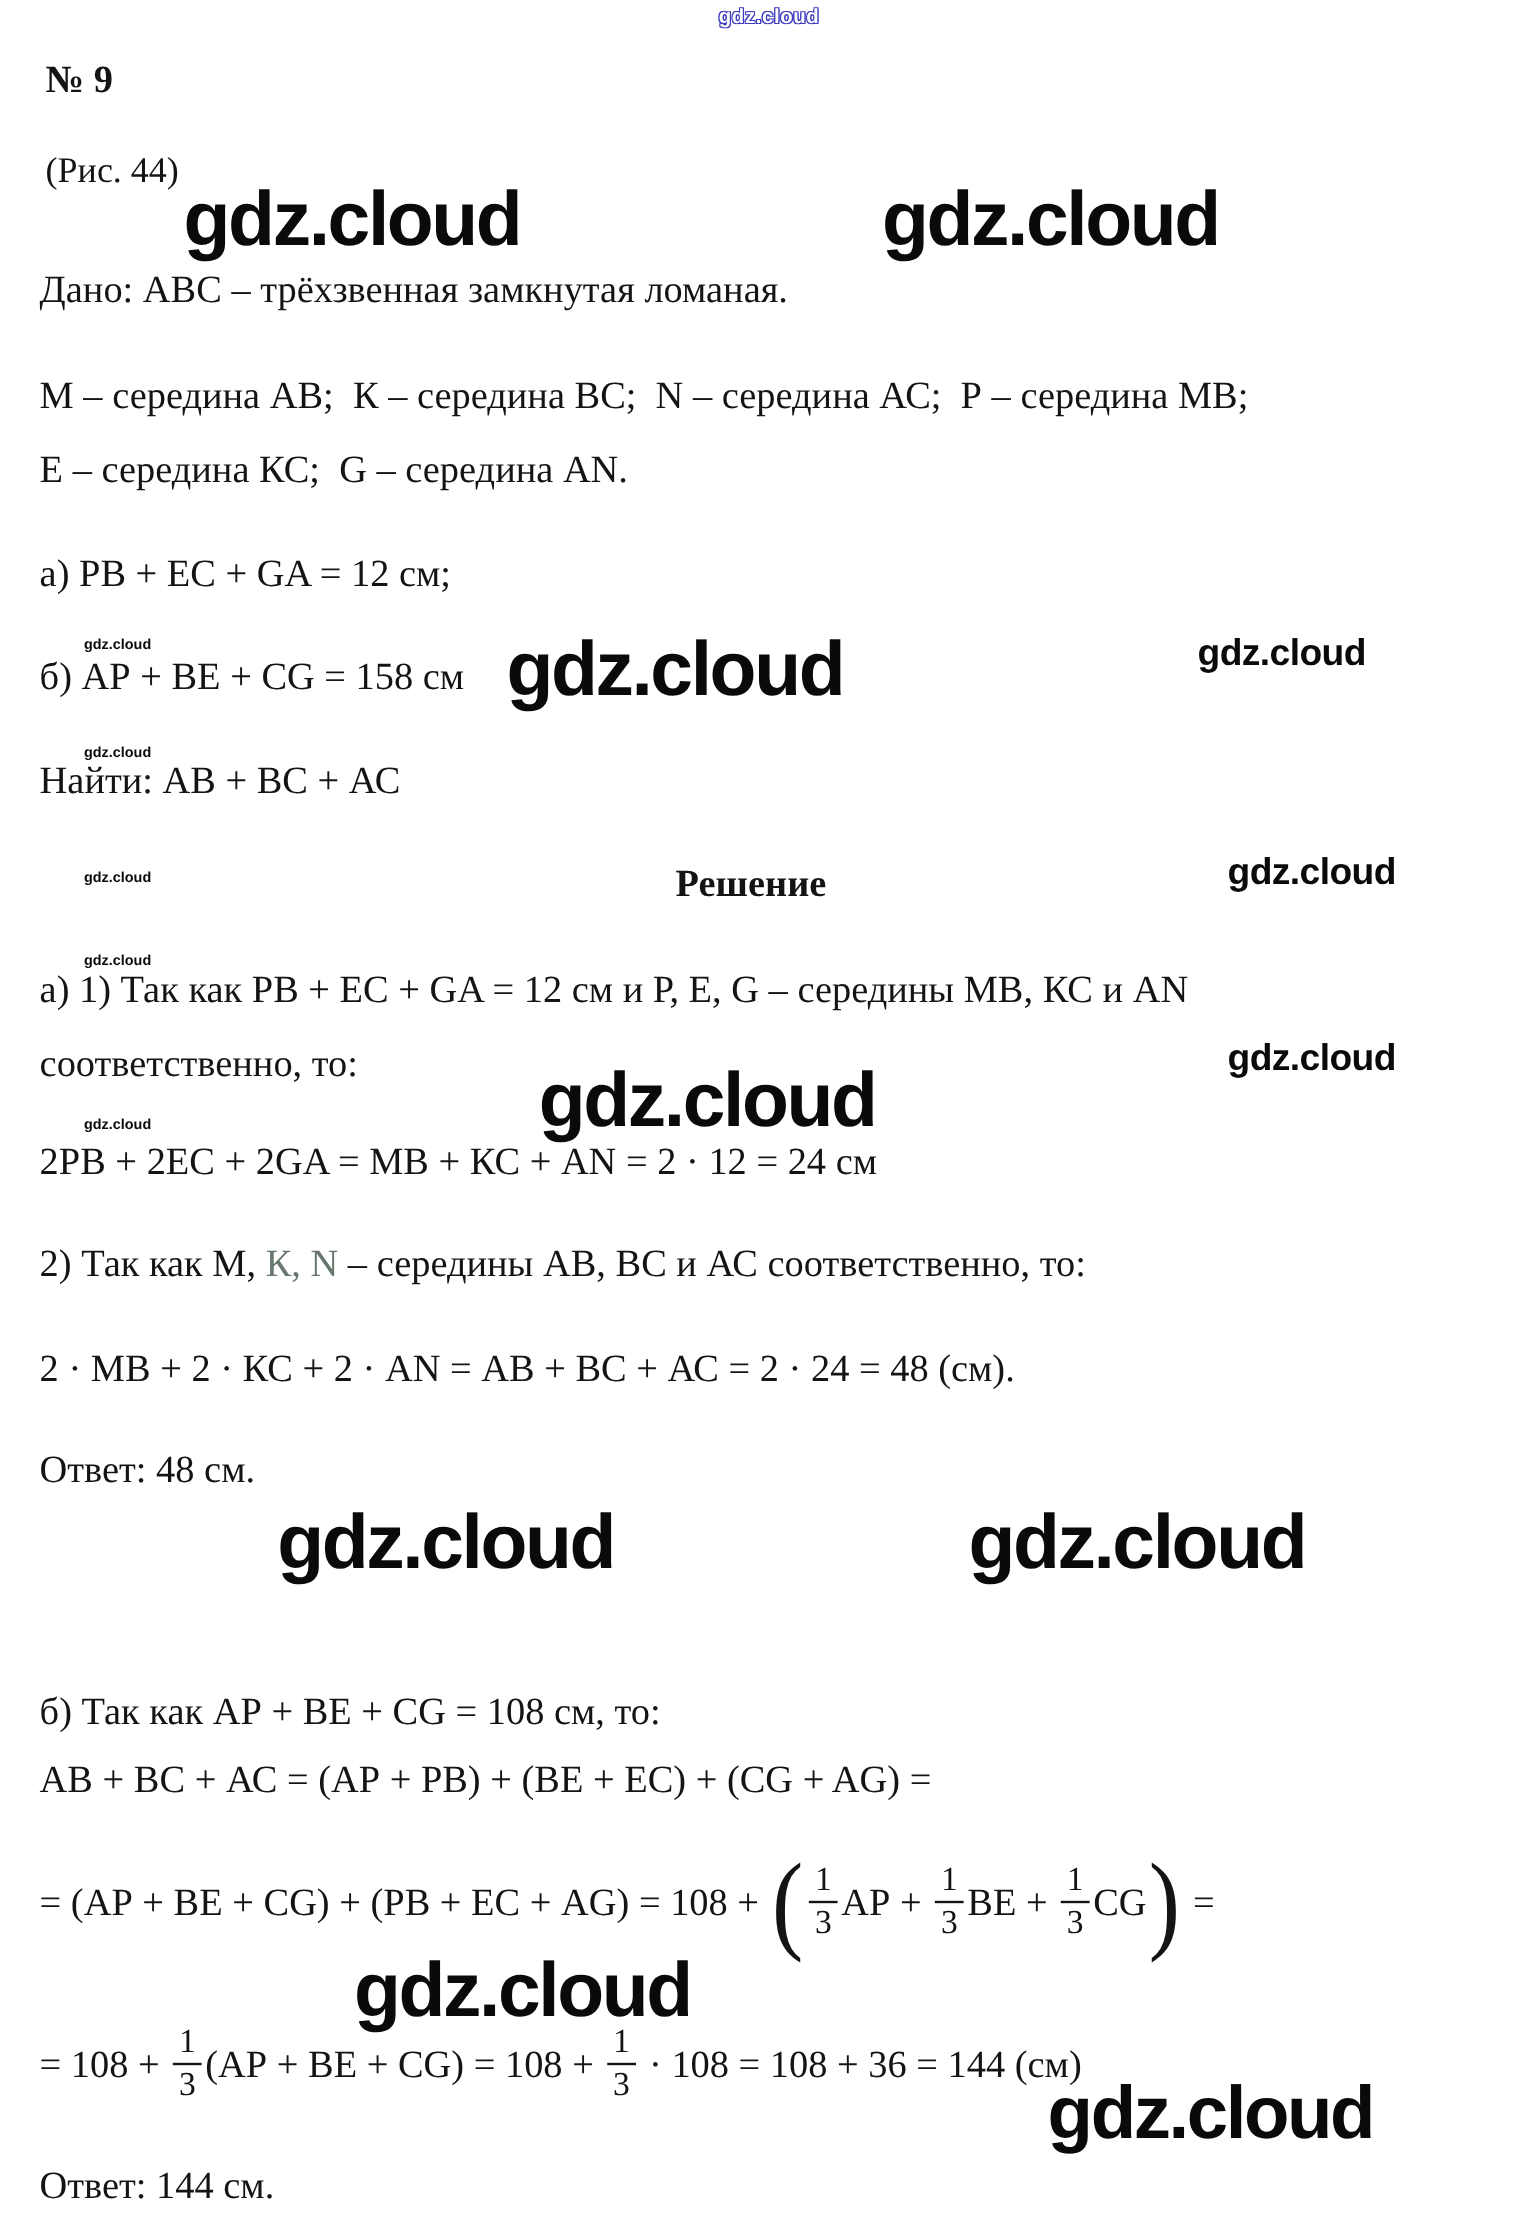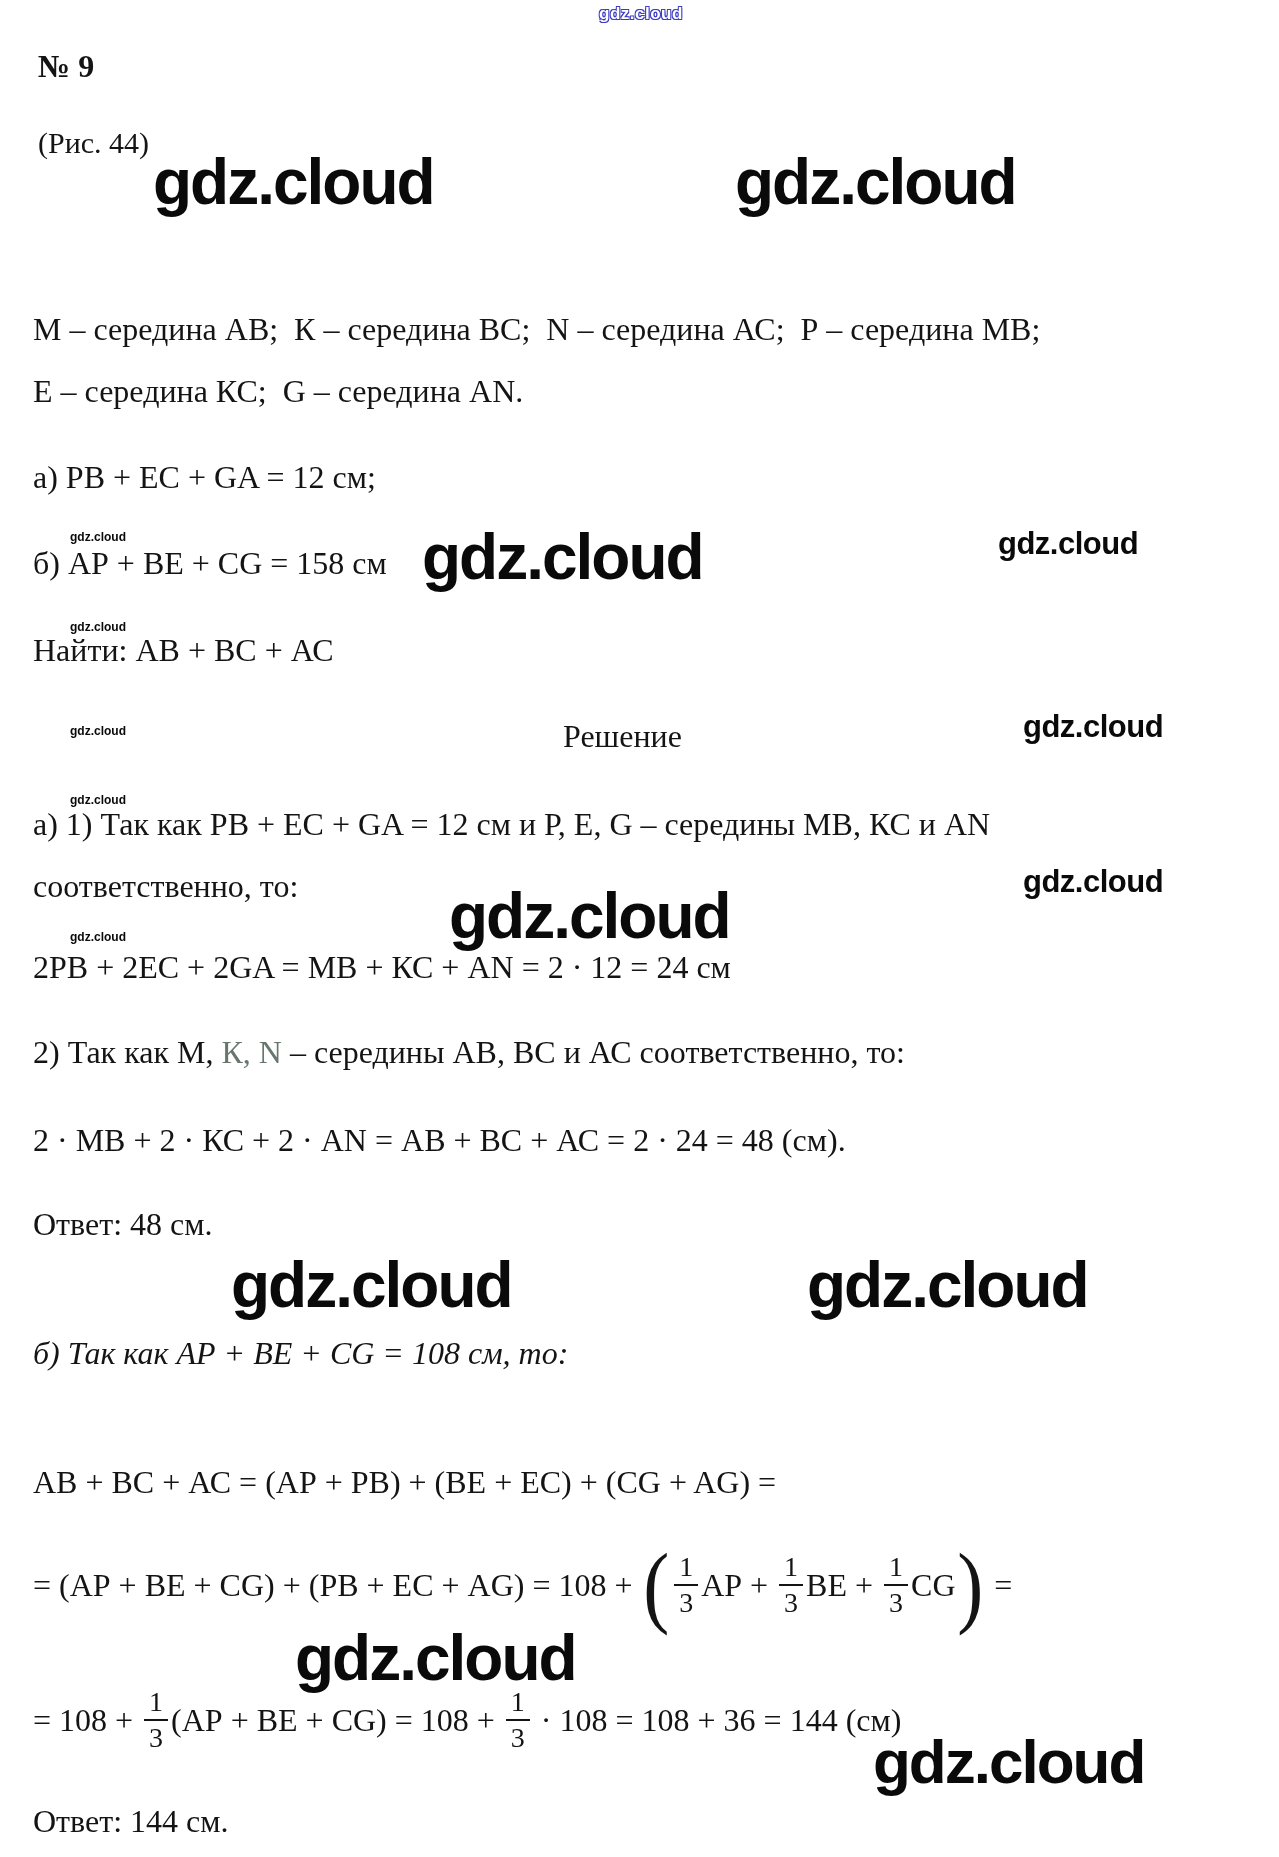--- a/index.html
+++ b/index.html
@@ -114,6 +114,7 @@
   <div class="wm-lg" style="left:153px; top:150px;">gdz.cloud</div>
   <div class="wm-lg" style="left:735px; top:150px;">gdz.cloud</div>
 
+  <div class="line" style="left:33px; top:223px;">Дано: АВС – трёхзвенная замкнутая ломаная.</div>
   <div class="line" style="left:33px; top:311px;">М – середина АВ;  К – середина ВС;  N – середина АС;  Р – середина МВ;</div>
   <div class="line" style="left:33px; top:373px;">Е – середина КС;  G – середина AN.</div>
   <div class="line" style="left:33px; top:459px;text-align:center;">а) РВ + ЕС + GA = 12 см;</div>

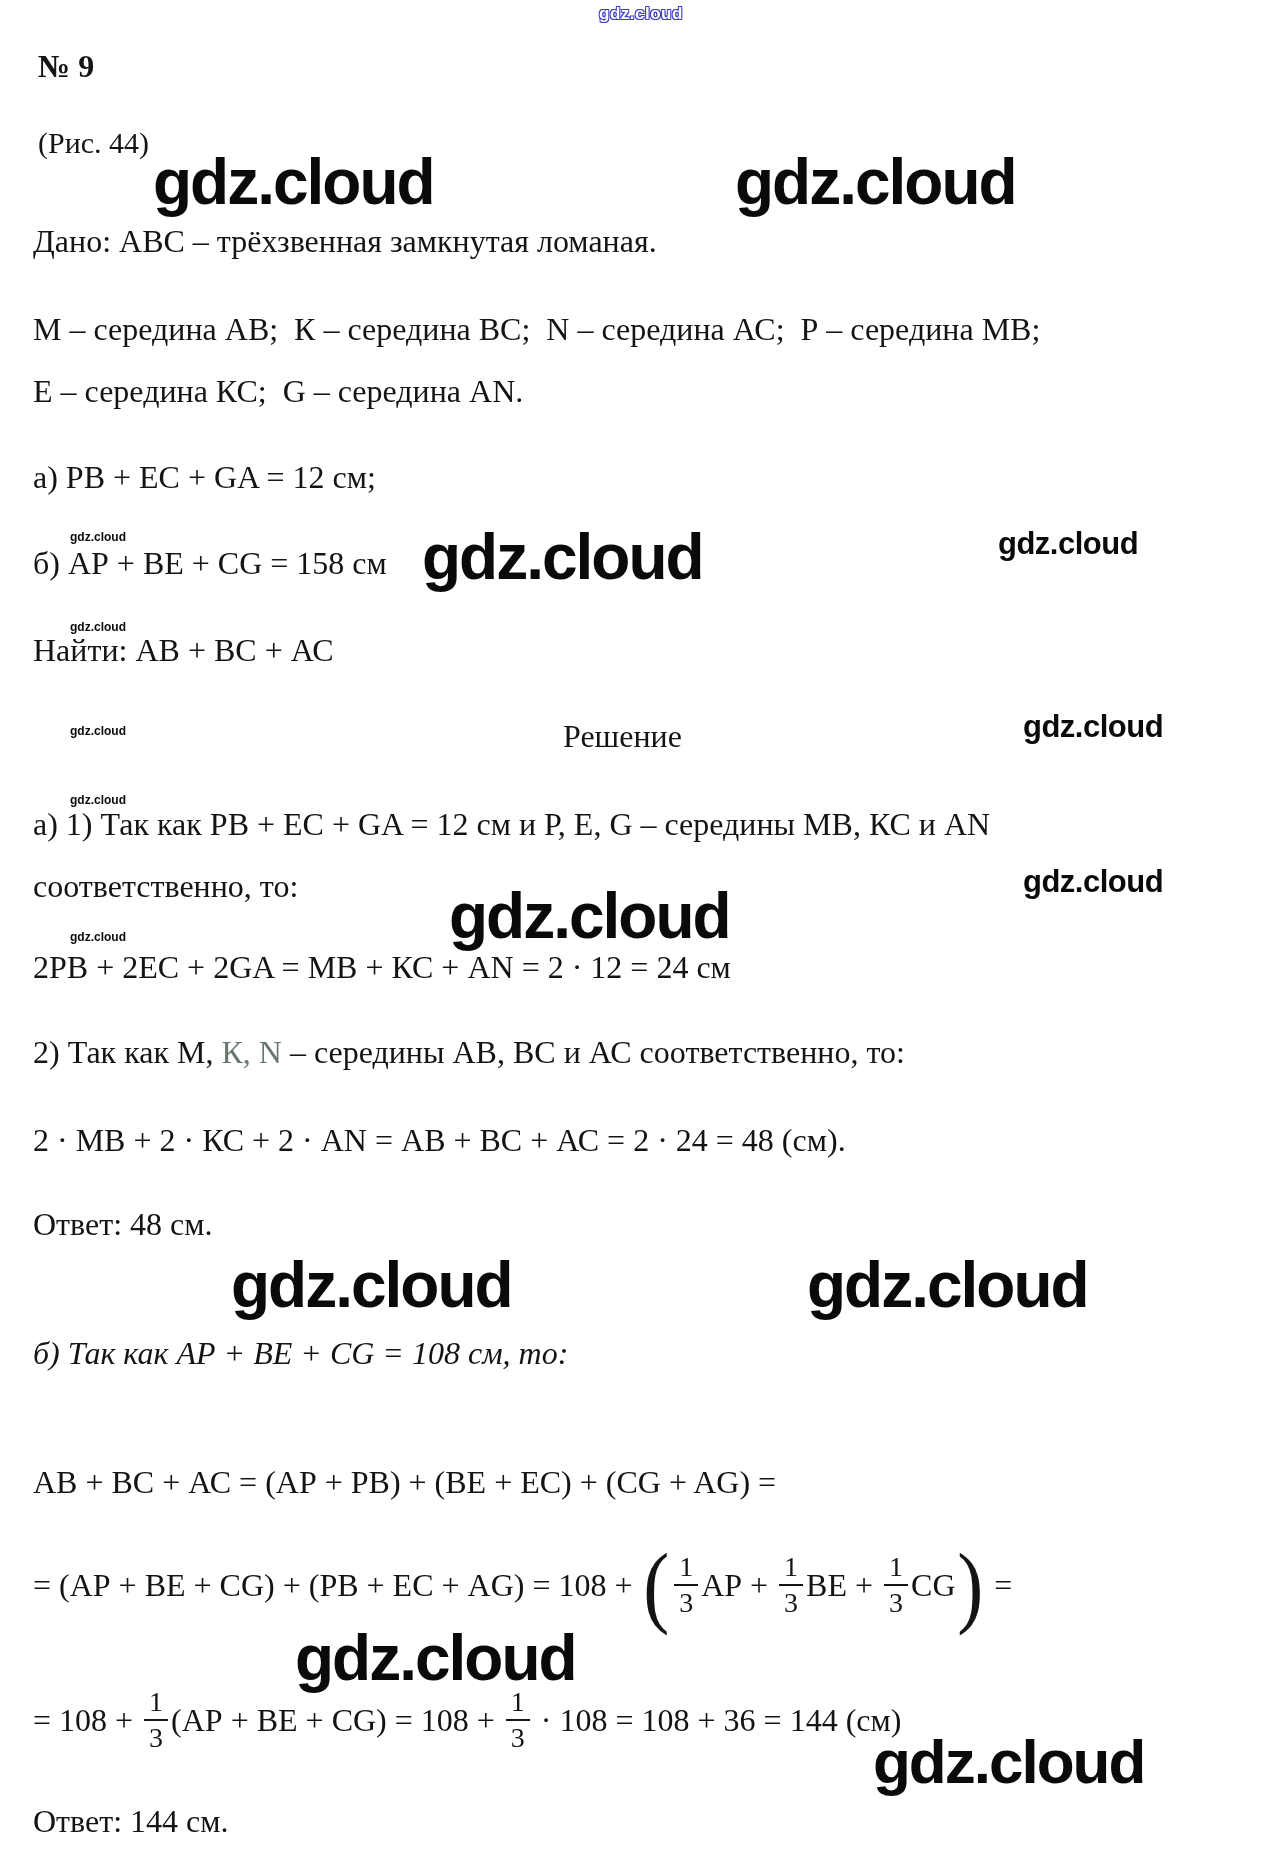--- a/index.html
+++ b/index.html
@@ -128,7 +128,7 @@
   <div class="line" style="left:33px; top:632px;">Найти: АВ + ВС + АС</div>
 
   <div class="wm-sm" style="left:70px; top:725px;">gdz.cloud</div>
-  <div class="line" style="left:563px; top:718px;">Решение</div>
+  <div class="line" style="left:563px; top:718px;font-weight:bold;">Решение</div>
   <div class="wm-md" style="left:1023px; top:711px;">gdz.cloud</div>
 
   <div class="wm-sm" style="left:70px; top:794px;">gdz.cloud</div>

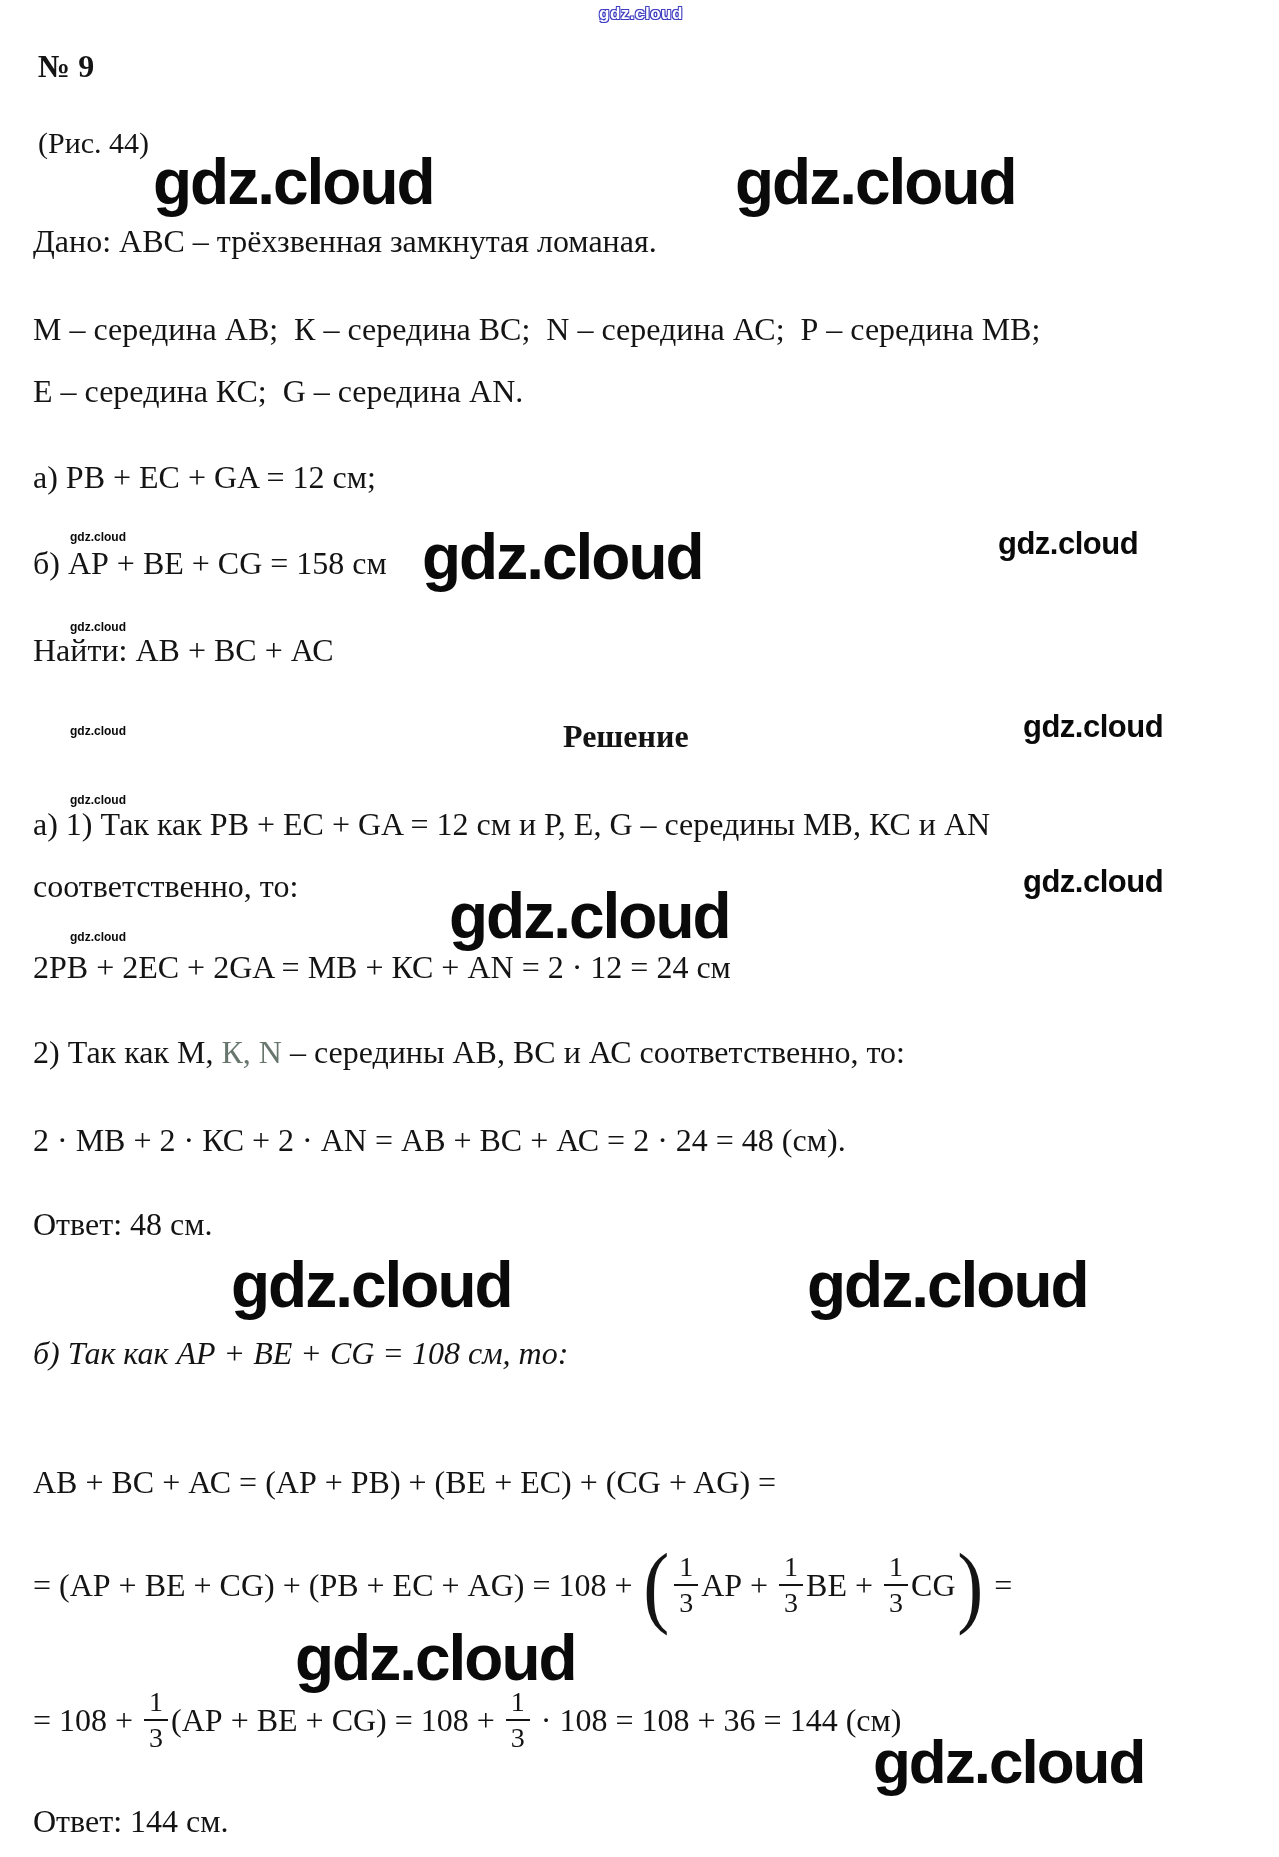--- a/index.html
+++ b/index.html
@@ -148,7 +148,7 @@
   <div class="wm-lg" style="left:231px; top:1253px;">gdz.cloud</div>
   <div class="wm-lg" style="left:807px; top:1253px;">gdz.cloud</div>
 
-  <div class="line" style="left:33px; top:1335px;font-style:italic;">б) Так как АР + ВЕ + CG = 108 см, то:</div>
+  <div class="line" style="left:33px; top:1408px;">б) Так как АР + ВЕ + CG = 108 см, то:</div>
   <div class="line" style="left:33px; top:1464px;">АВ + ВС + АС = (АР + РВ) + (ВЕ + ЕС) + (CG + AG) =</div>
 
   <div class="formula-row" style="left:33px; top:1540px;">

